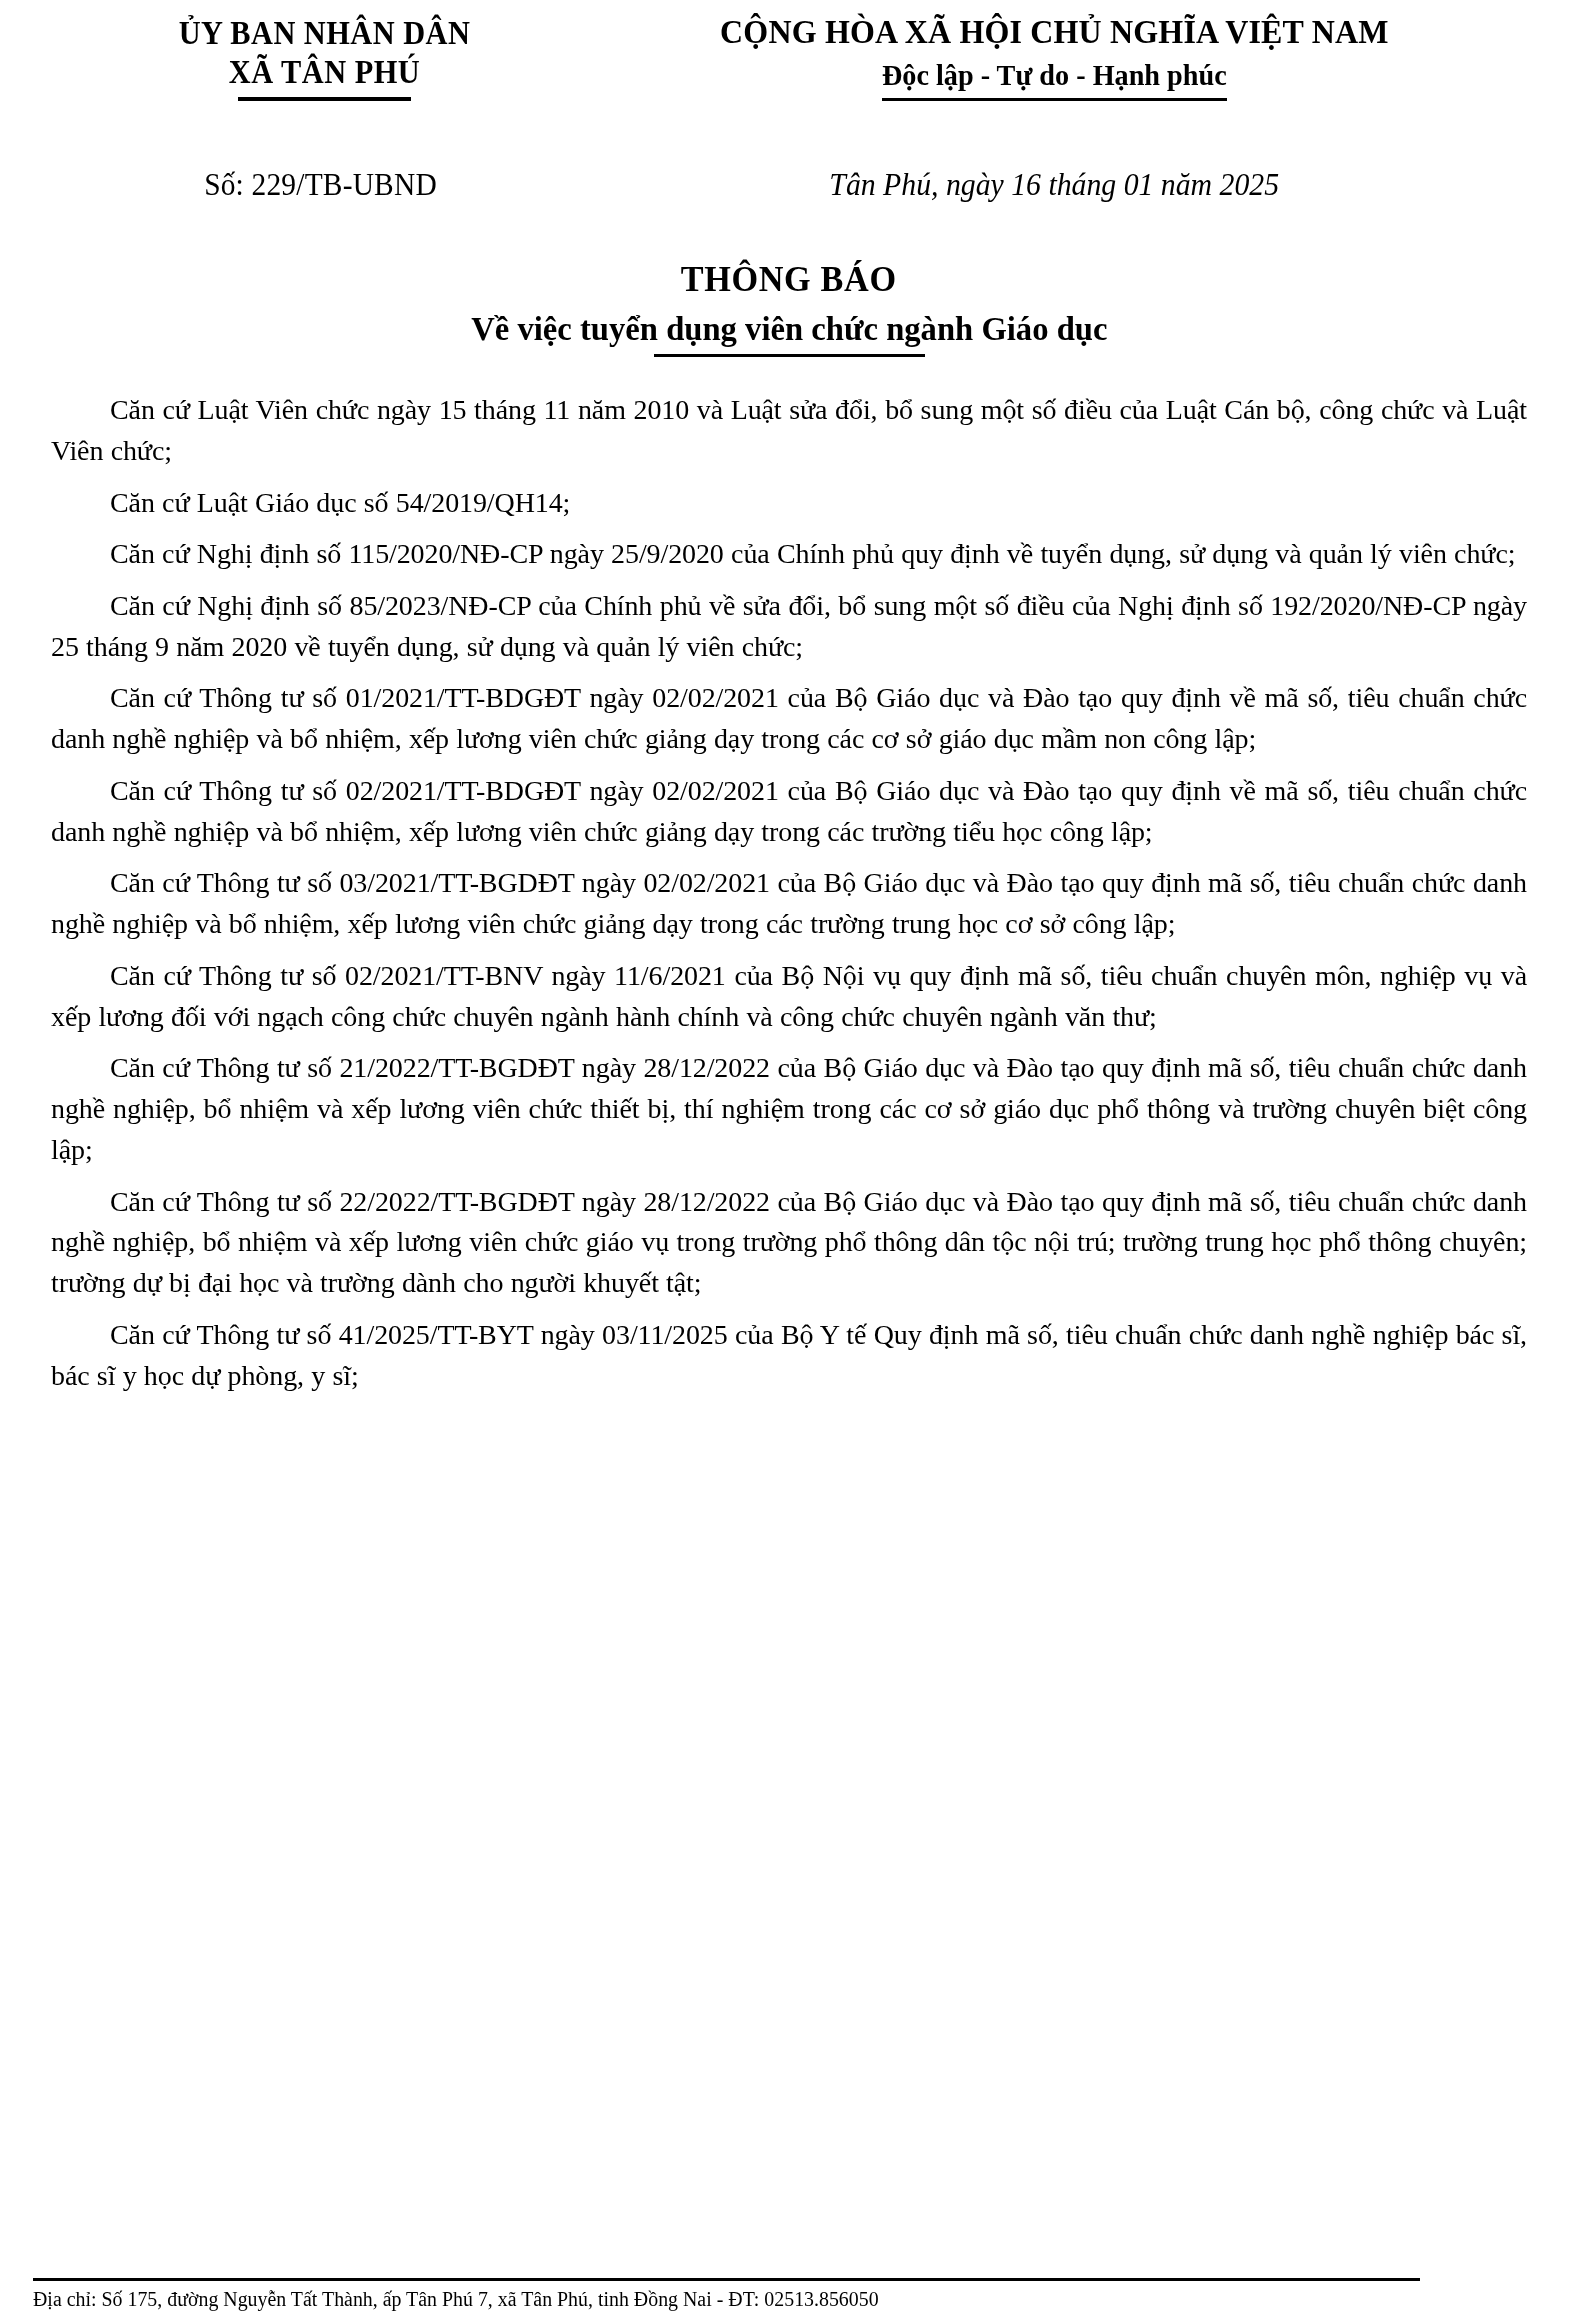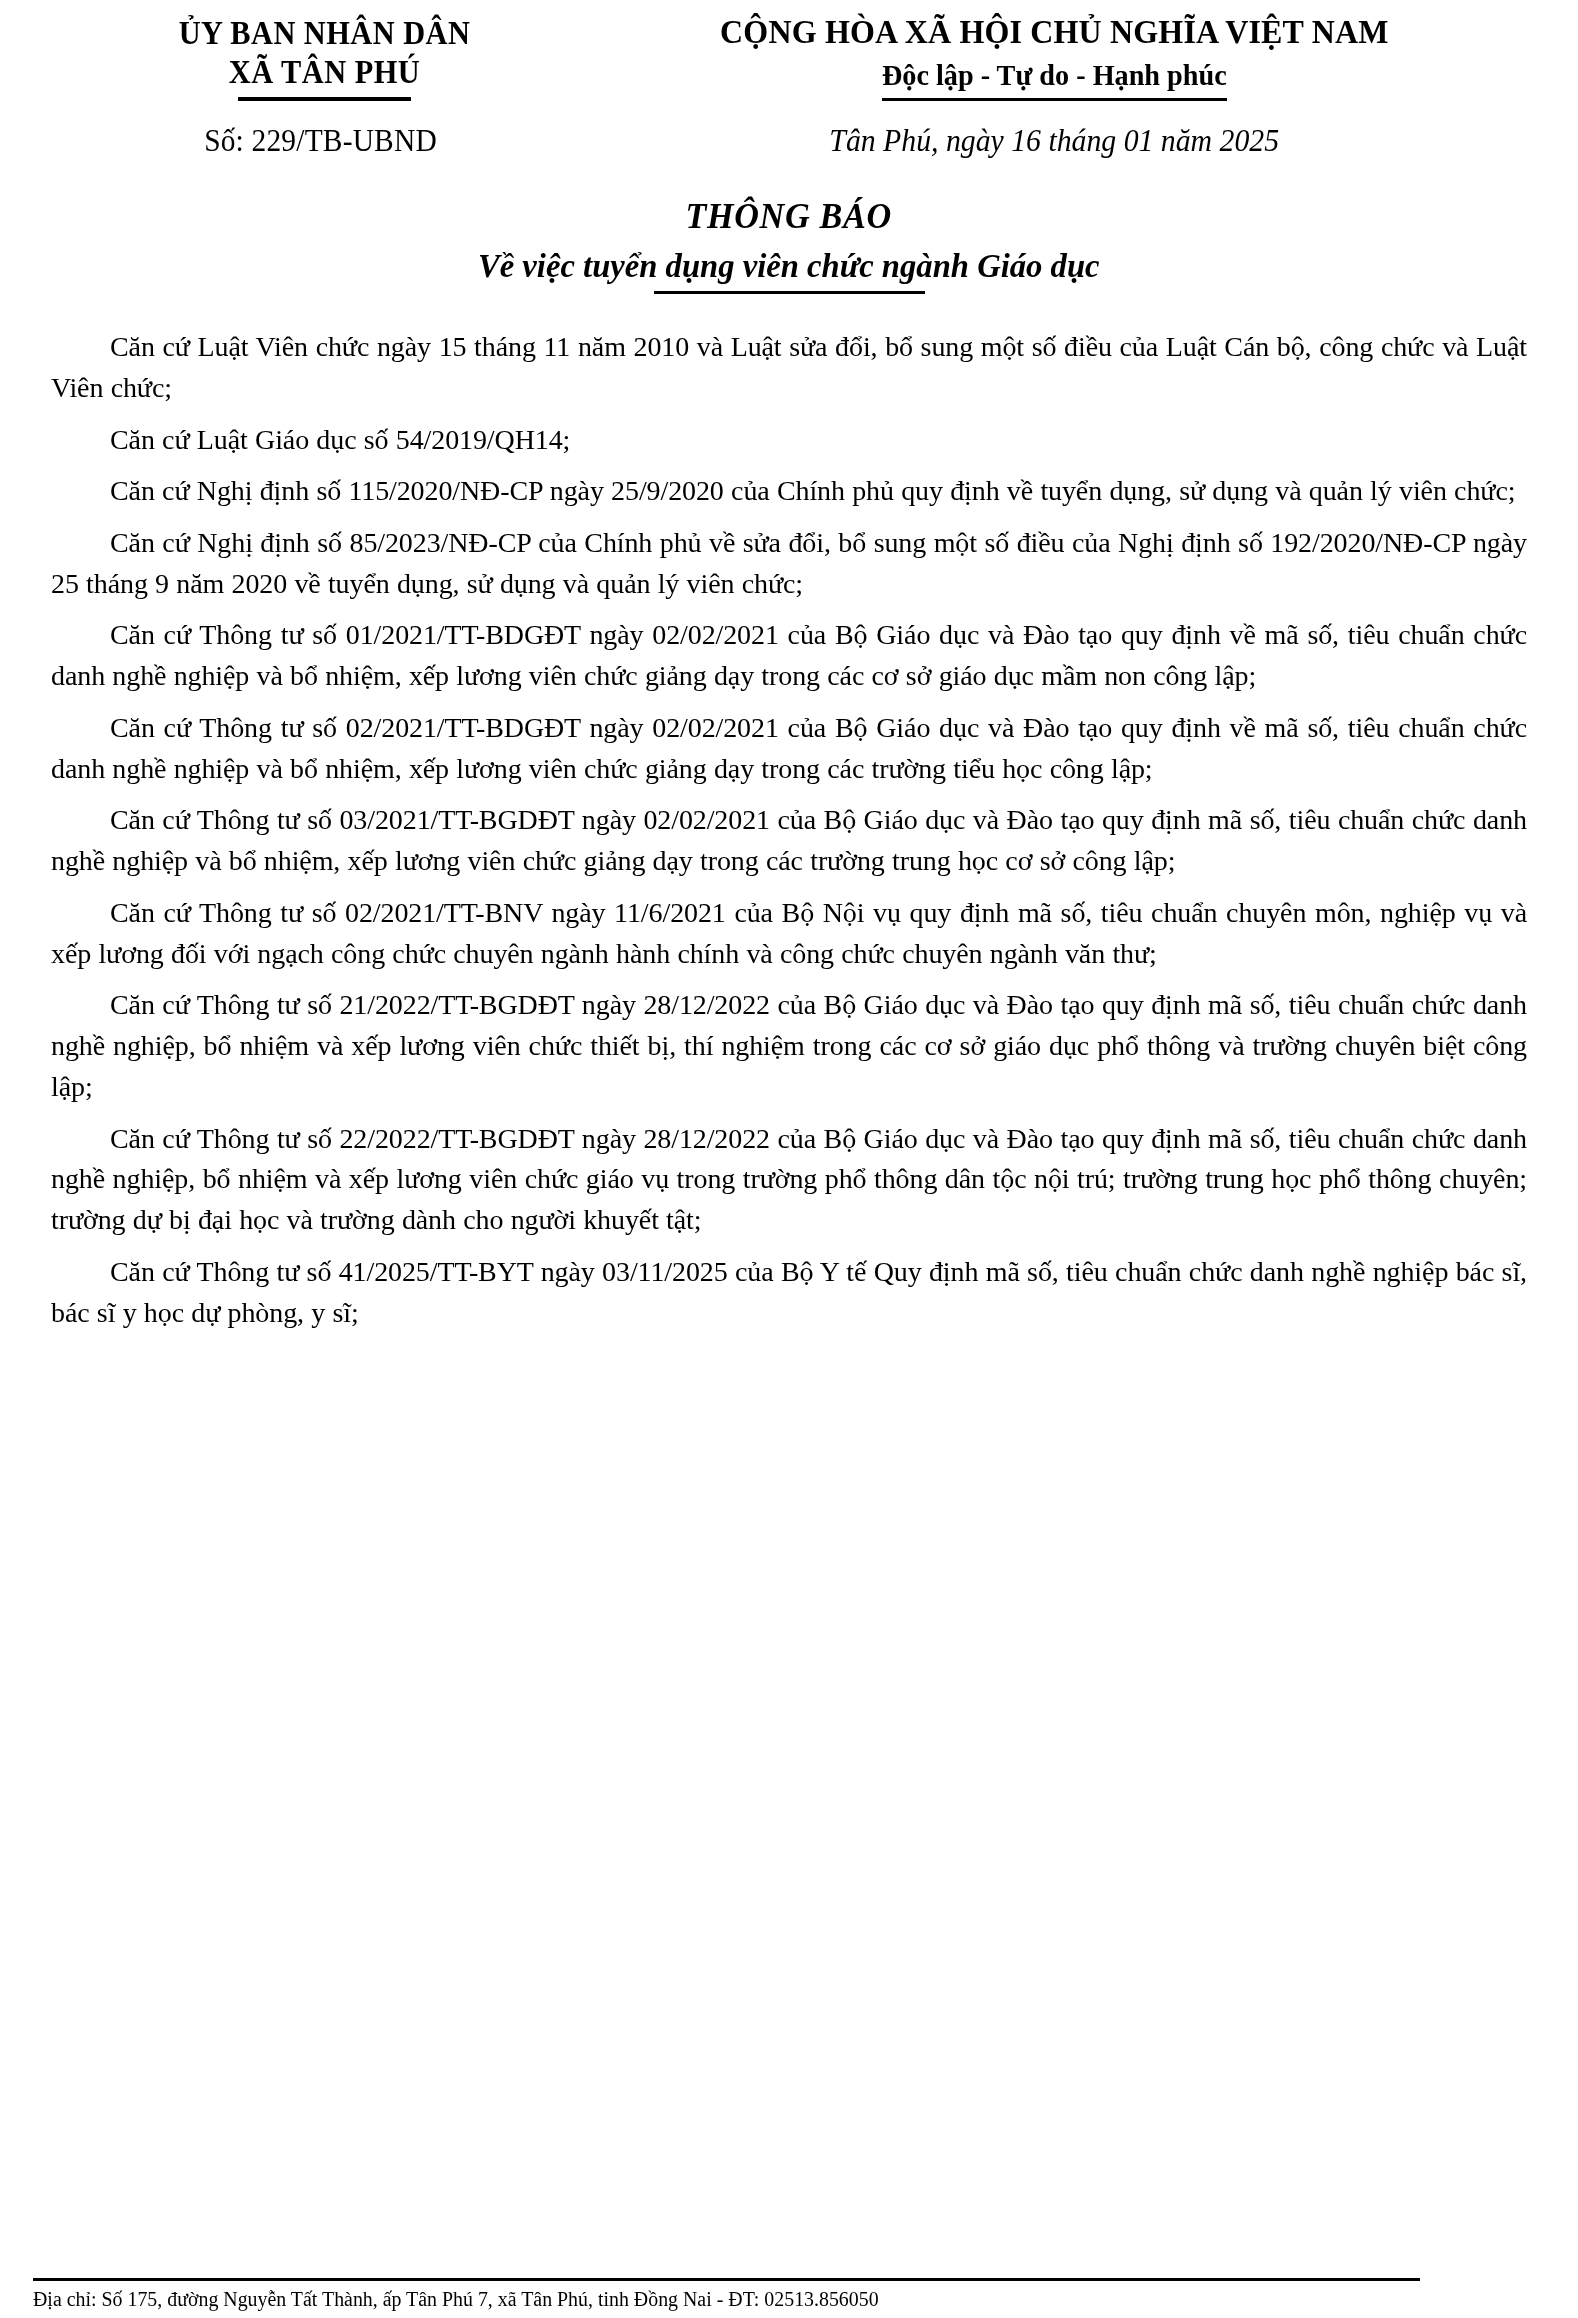--- a/index.html
+++ b/index.html
@@ -89,6 +89,7 @@
     width: 36%;
     text-align: center;
     padding-left: 8.2px;
+    margin-top: 44px;
   }
   .datecell {
     width: 64%;

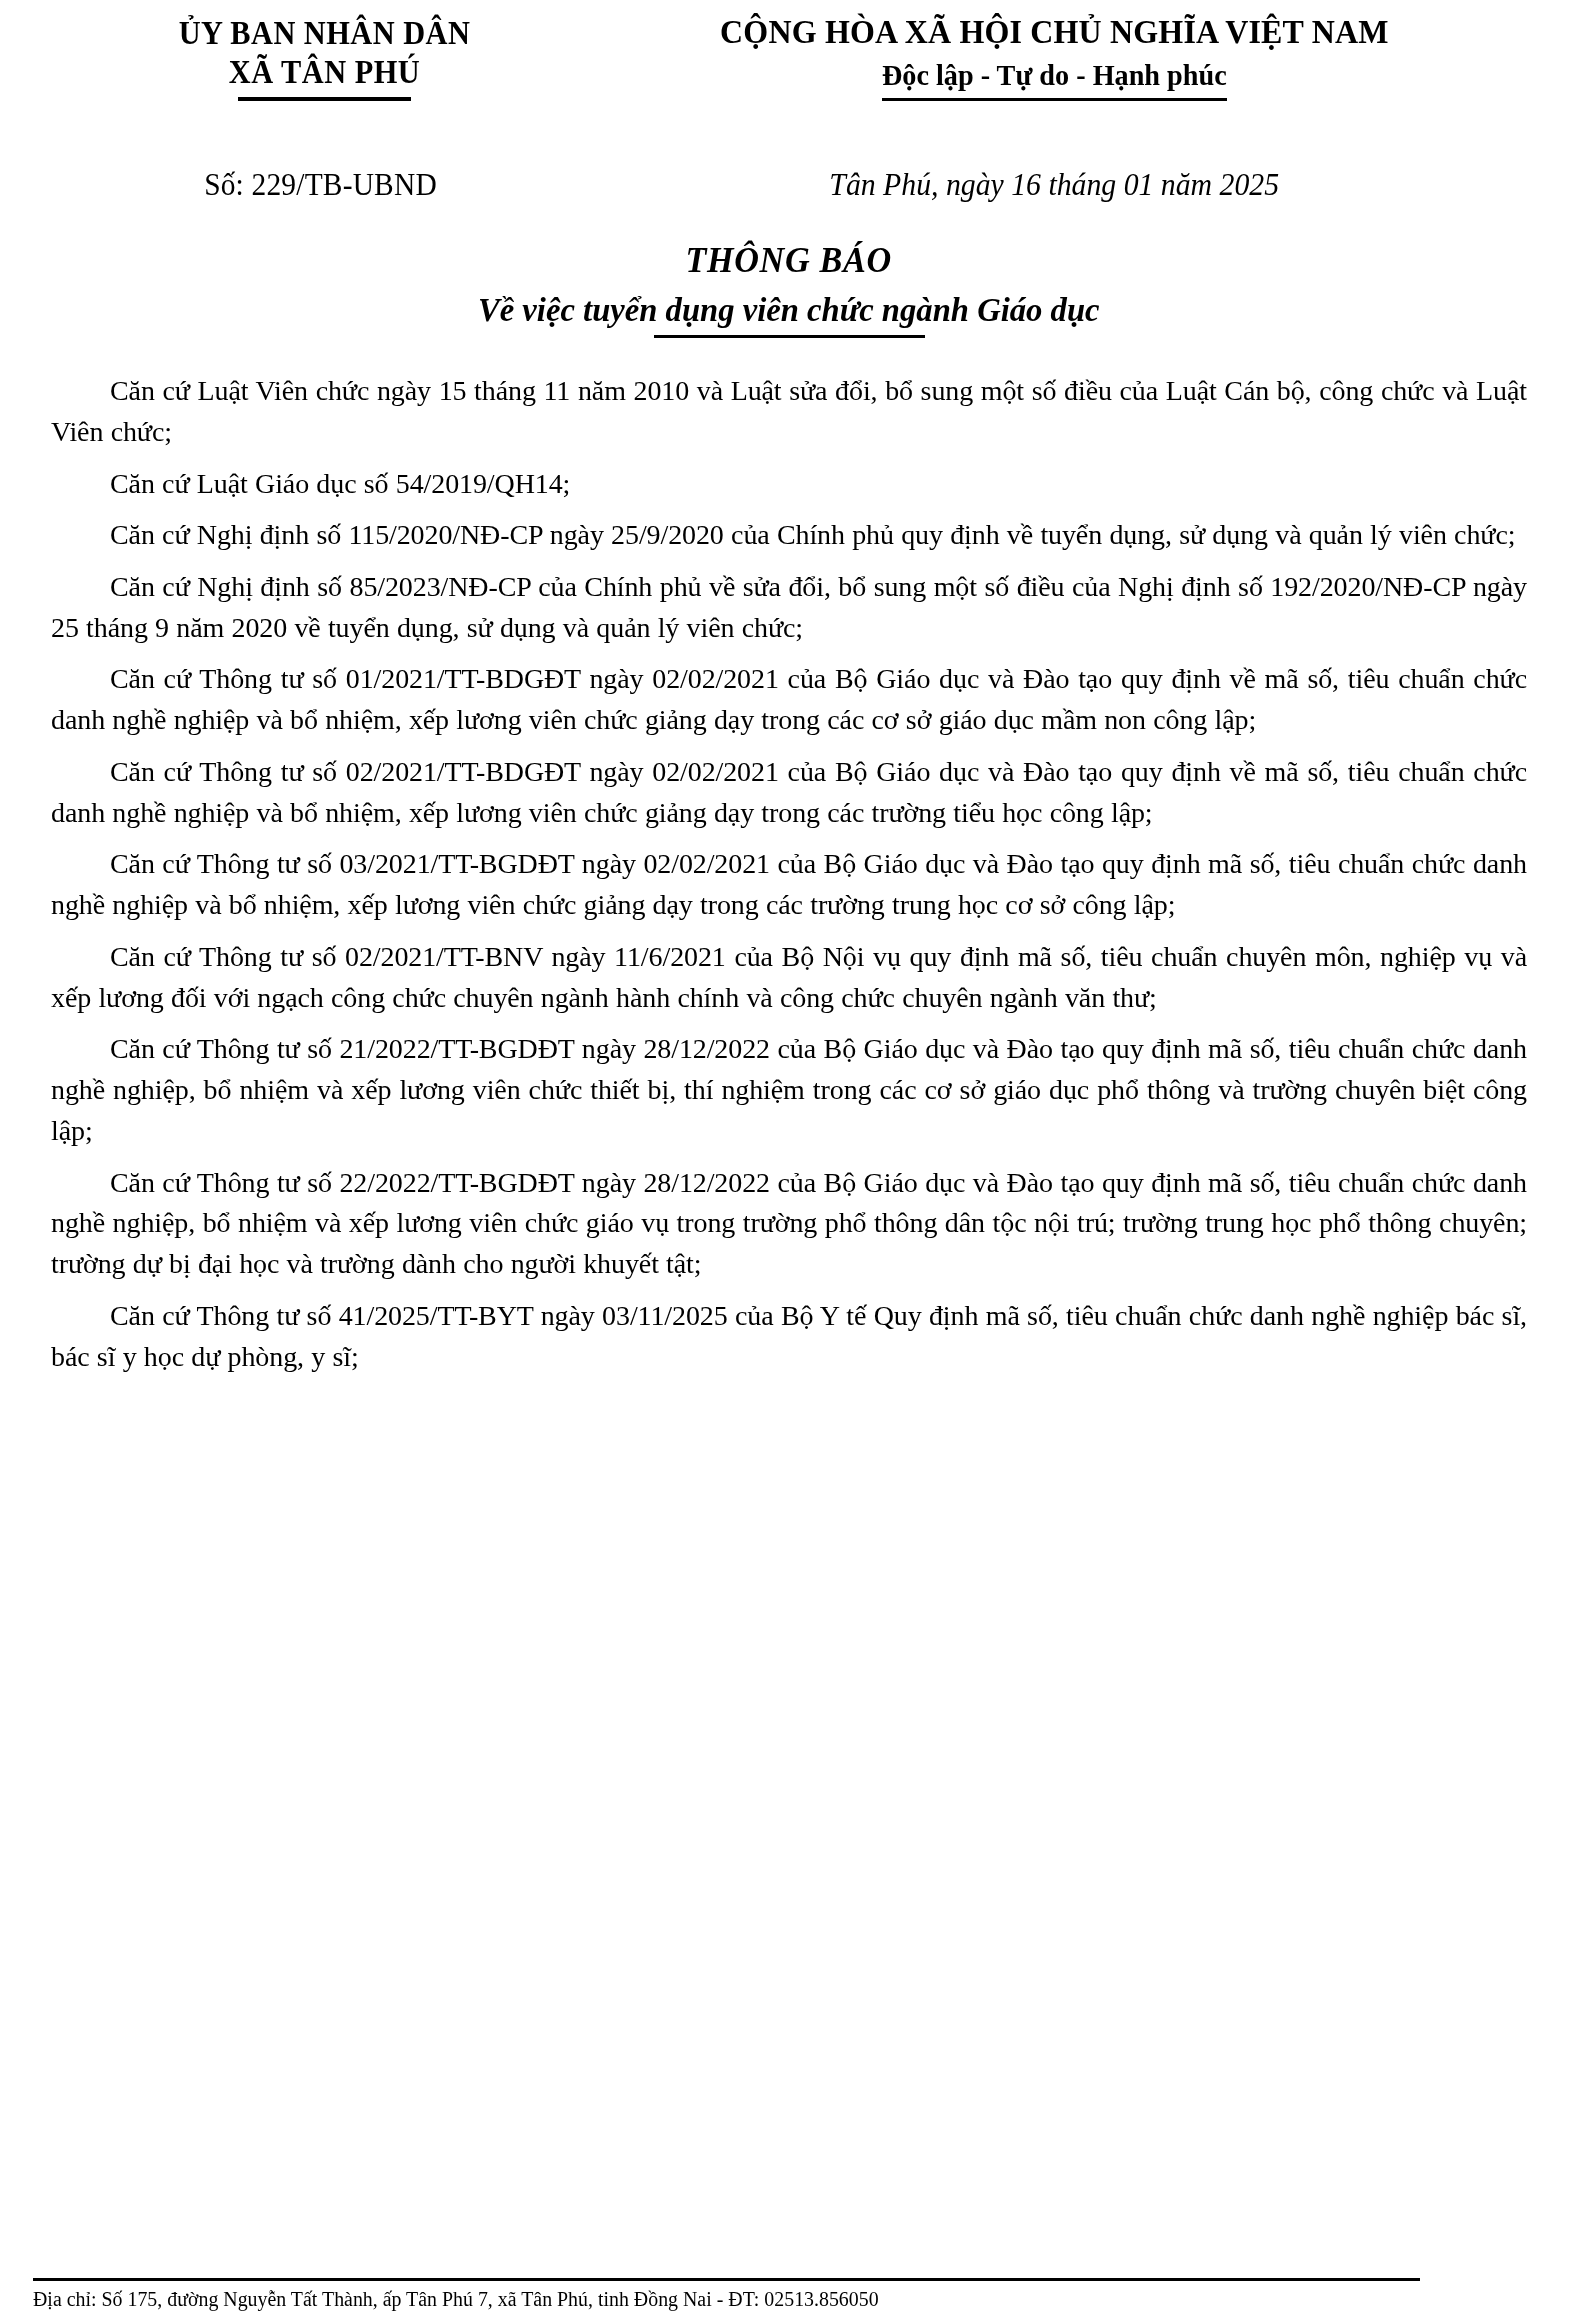--- a/index.html
+++ b/index.html
@@ -115,8 +115,7 @@
   
   .titleblock {
     text-align: center;
-    margin-top: 36px;
-    font-style: italic;
+    margin-top: 55px;
   }
   .title-main {
     font-weight: bold;

